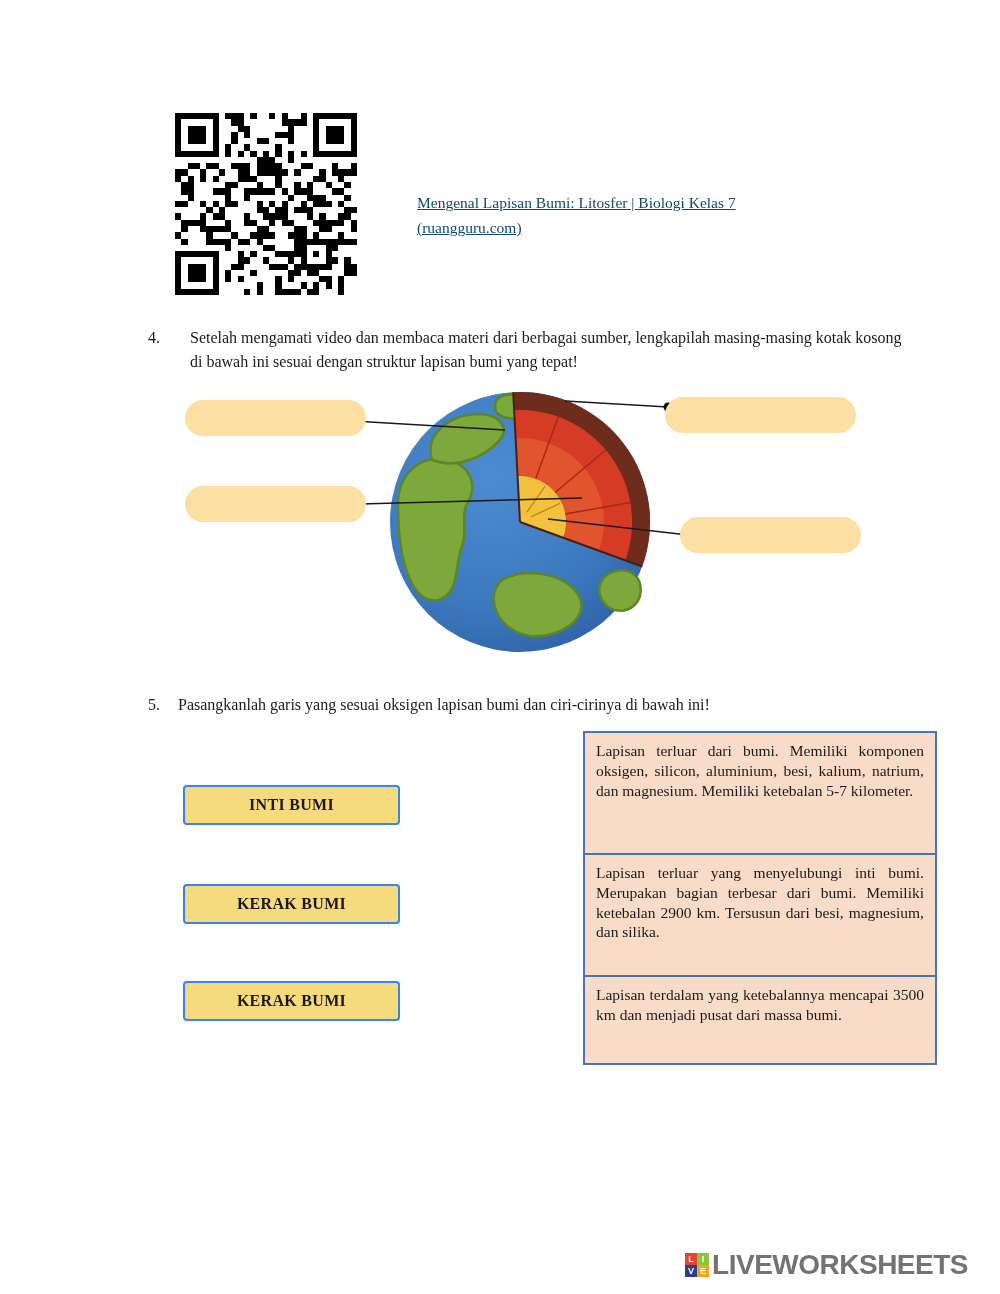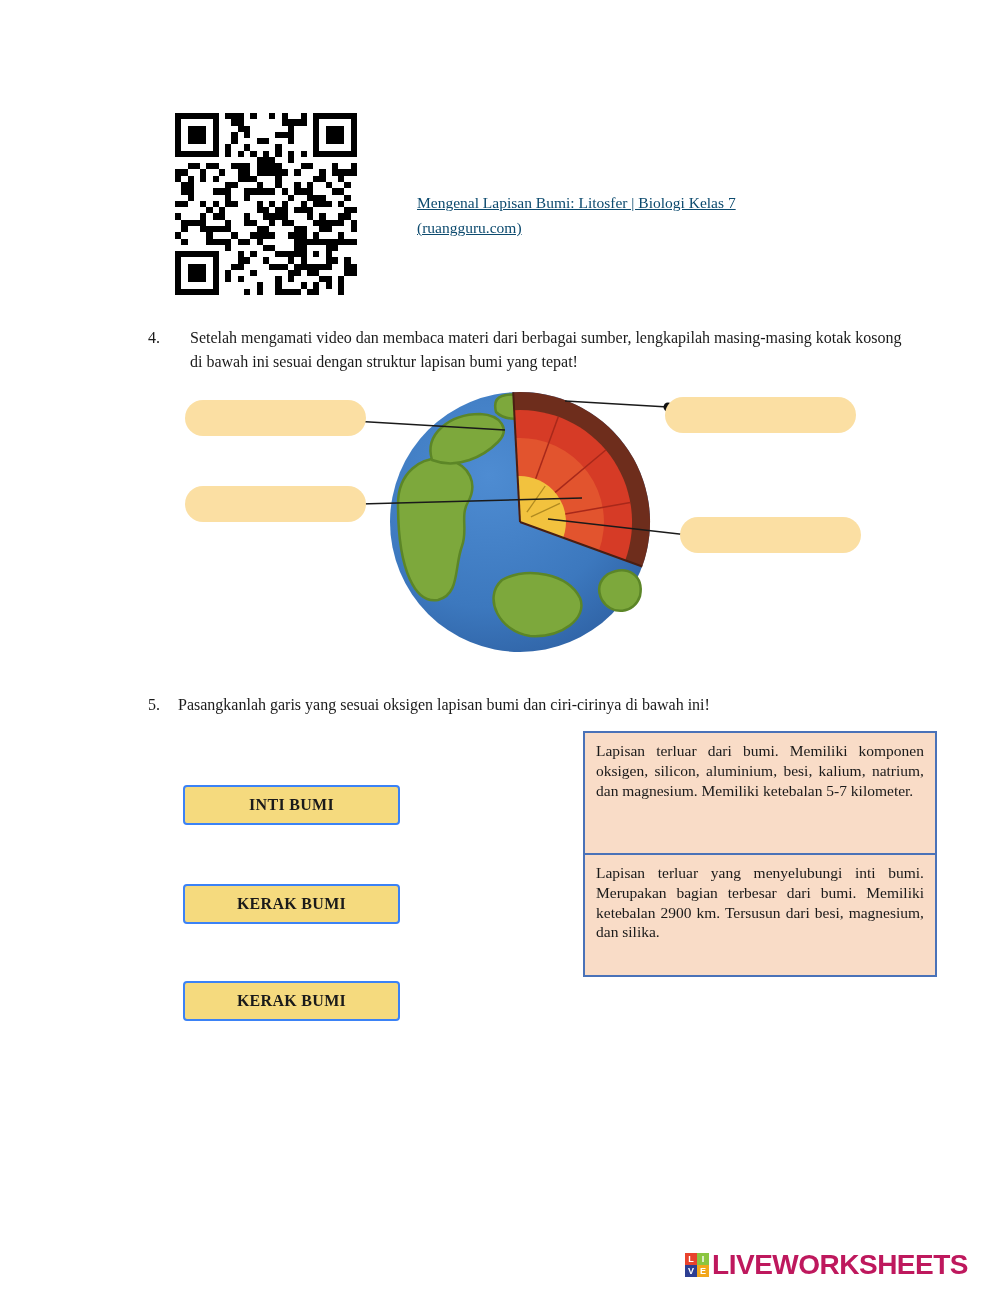--- a/index.html
+++ b/index.html
@@ -170,6 +170,7 @@
 <div class="desc-box">
   <div class="desc-cell" id="desc-0">Lapisan terluar dari bumi. Memiliki komponen oksigen, silicon, aluminium, besi, kalium, natrium, dan magnesium. Memiliki ketebalan 5-7 kilometer.</div>
   <div class="desc-cell" id="desc-1">Lapisan terluar yang menyelubungi inti bumi. Merupakan bagian terbesar dari bumi. Memiliki ketebalan 2900 km. Tersusun dari besi, magnesium, dan silika.</div>
+  <div class="desc-cell" id="desc-2">Lapisan terdalam yang ketebalannya mencapai 3500 km dan menjadi pusat dari massa bumi.</div>
 </div>
 
 <div class="footer">

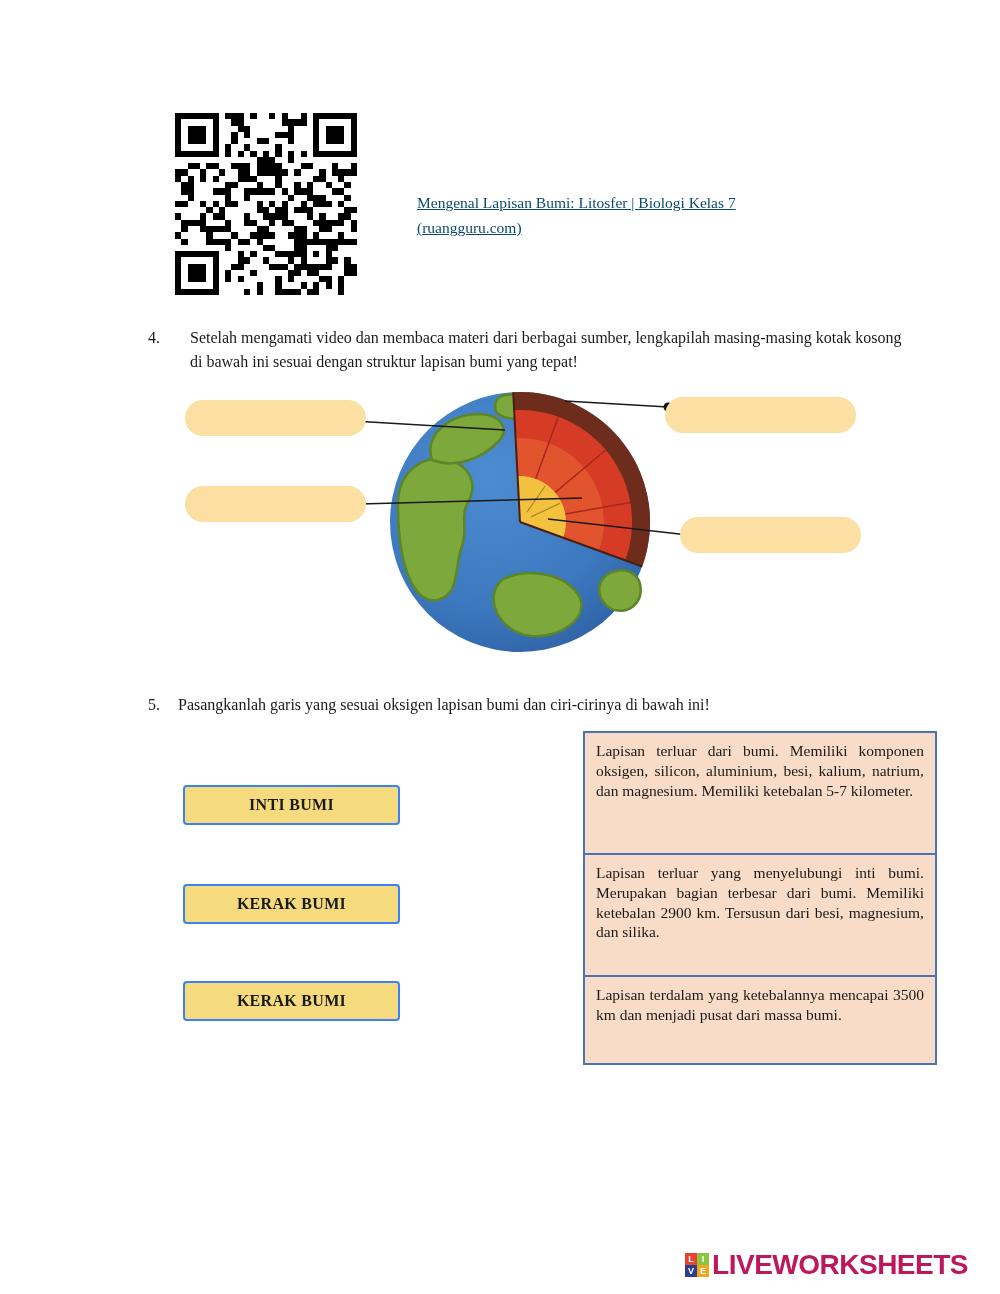--- a/index.html
+++ b/index.html
@@ -73,7 +73,7 @@
   .sq-v { background:#2D3E92; } .sq-e { background:#F2A71B; }
   .brand-text {
     font-family:"Liberation Sans", sans-serif; font-weight:700; font-size:28px;
-    color:#be185d; letter-spacing:-0.5px;
+    color:#737373; letter-spacing:-0.5px;
   }
 </style>
 </head>

